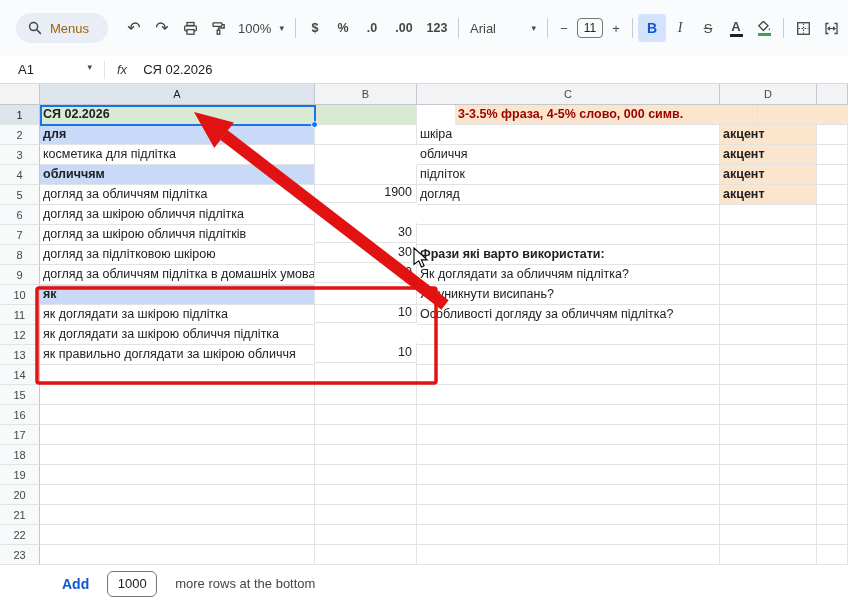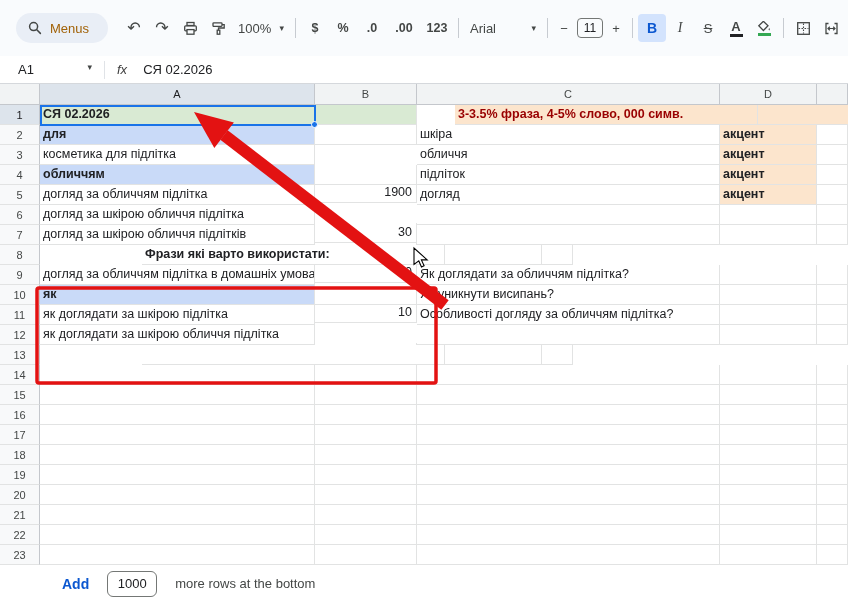--- a/index.html
+++ b/index.html
@@ -260,6 +260,7 @@
       </div>
       <div class="grid-row">
         <div class="row-hdr">8</div>
+        <div class="cell" style="flex-basis: 275px; width: 275px;">догляд за підлітковою шкірою</div>
         <div class="cell s-num" style="flex-basis: 102px; width: 102px;">30</div>
         <div class="cell s-bold" style="flex-basis: 303px; width: 303px;">Фрази які варто використати:</div>
         <div class="cell" style="flex-basis: 97px; width: 97px;"></div>

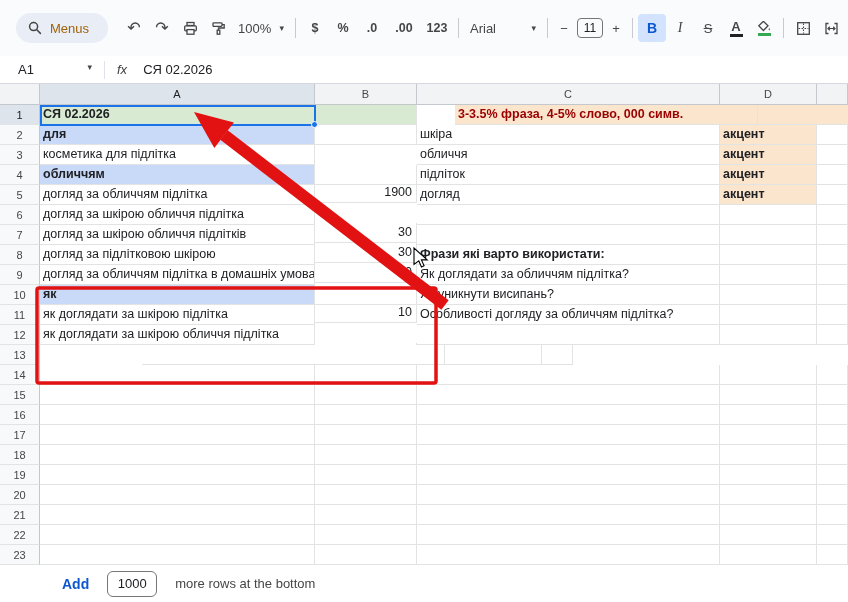--- a/index.html
+++ b/index.html
@@ -300,6 +300,7 @@
       </div>
       <div class="grid-row">
         <div class="row-hdr">13</div>
+        <div class="cell" style="flex-basis: 275px; width: 275px;">як правильно доглядати за шкірою обличчя</div>
         <div class="cell s-num" style="flex-basis: 102px; width: 102px;">10</div>
         <div class="cell" style="flex-basis: 303px; width: 303px;"></div>
         <div class="cell" style="flex-basis: 97px; width: 97px;"></div>

